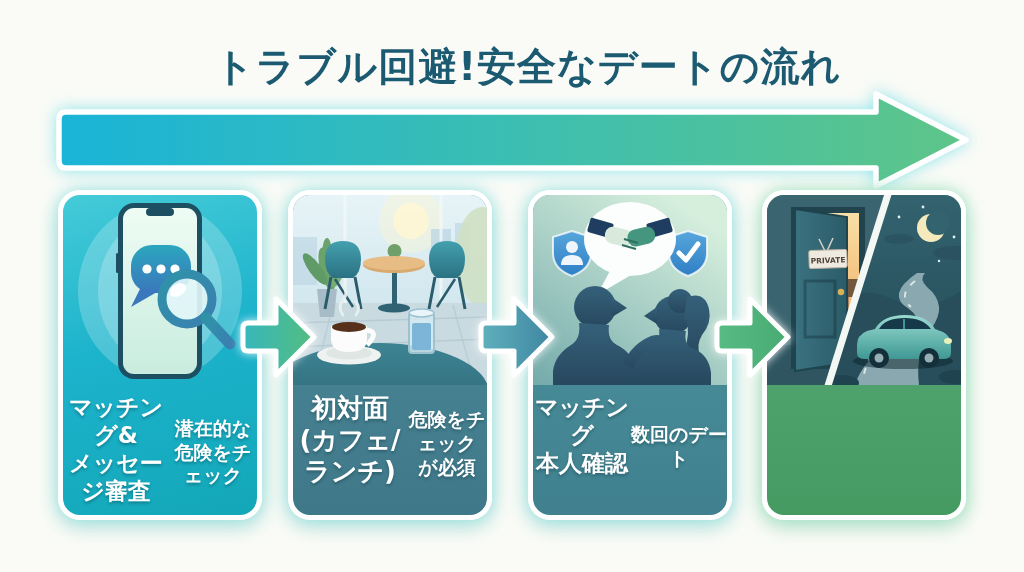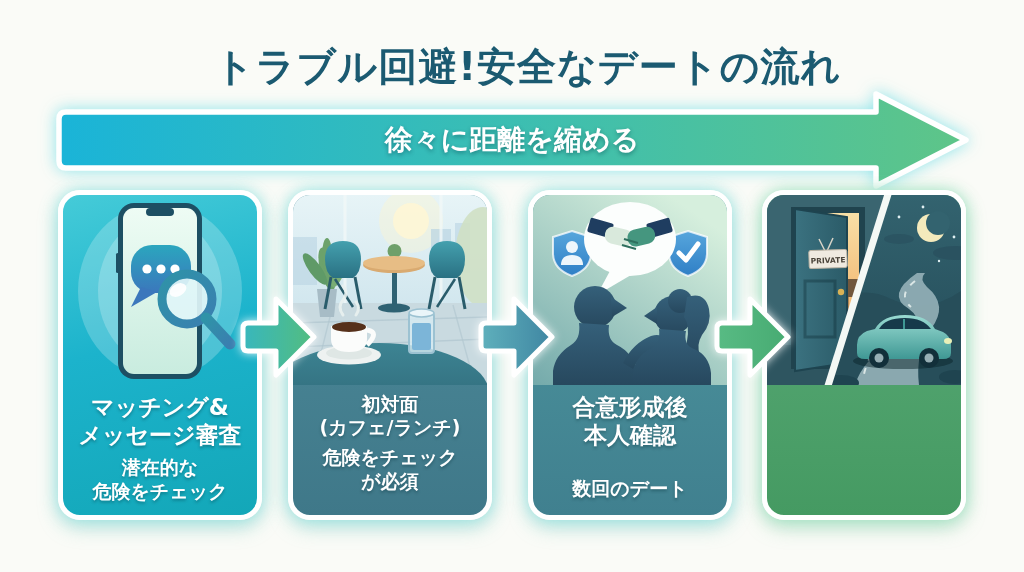--- a/index.html
+++ b/index.html
@@ -48,7 +48,6 @@
       </defs>
       <path d="M66,28 H876 V10 L966,56 L876,102 V84 H66 Q59,84 59,77 V35 Q59,28 66,28 Z" fill="url(#bannerGrad)" stroke="#ffffff" stroke-width="5.5" stroke-linejoin="round"></path>
     </svg>
-    <div class="banner-label">徐々に距離を縮める</div>
   </div>
 
   <section class="card card1">

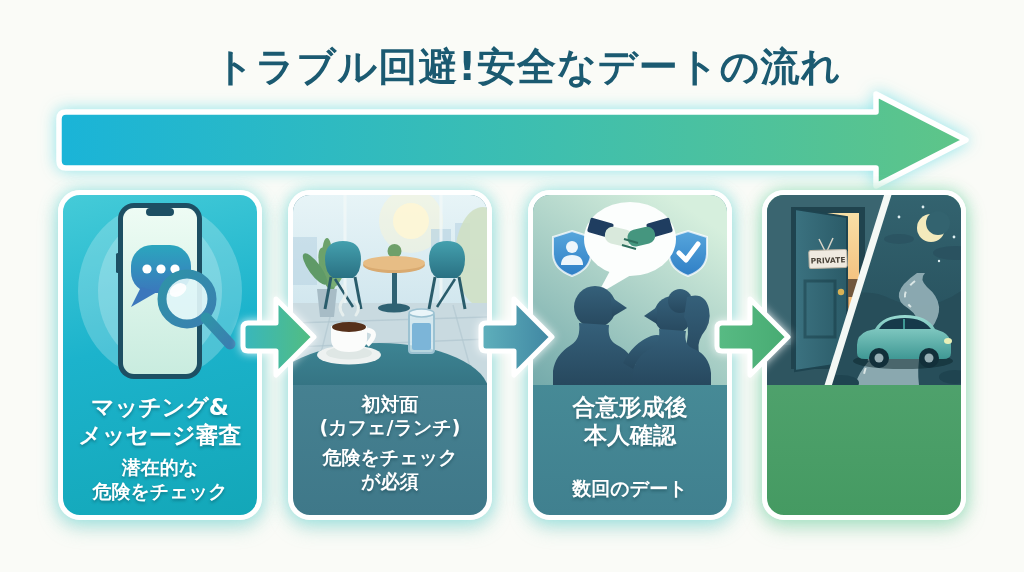--- a/index.html
+++ b/index.html
@@ -19,7 +19,7 @@
   .card4{left:762px;background:linear-gradient(180deg,#5cac7a,#459a62);box-shadow:0 0 16px rgba(150,225,190,.85),0 8px 20px rgba(110,195,150,.4);}
   .illus{width:194px;height:190px;overflow:hidden;}
   .illus svg{display:block;}
-  .texts{display:flex;flex-direction:column;align-items:center;text-align:center;padding-top:8px;}
+  .texts{display:flex;flex-direction:row;align-items:center;text-align:center;padding-top:8px;}
   .card-title{font-size:23px;font-weight:bold;color:#ffffff;line-height:1.22;white-space:pre-line;
         text-shadow:0 2px 3px rgba(0,40,50,.35);}
   .card2 .card-title{font-size:19px;}

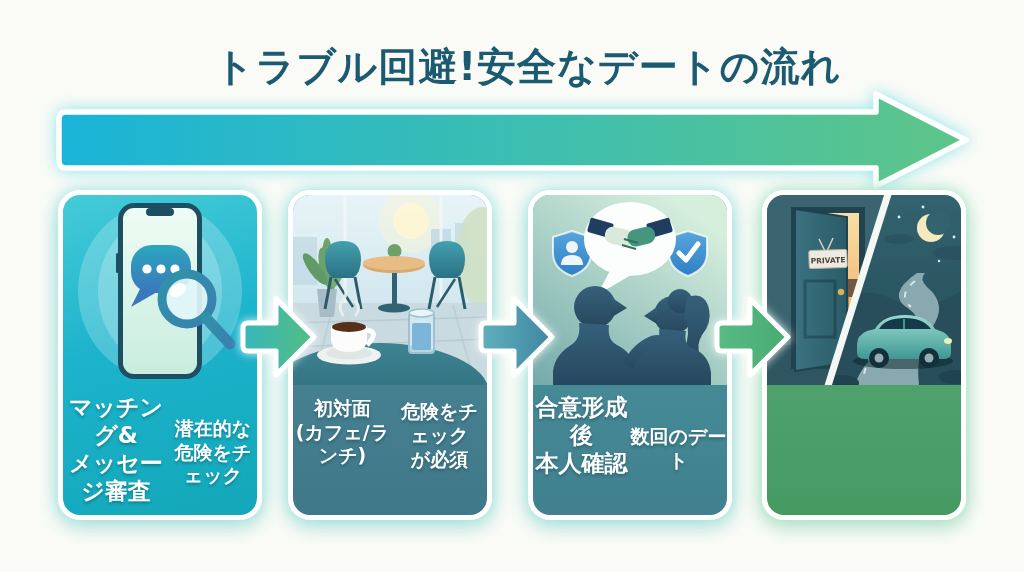--- a/index.html
+++ b/index.html
@@ -22,7 +22,7 @@
   .texts{display:flex;flex-direction:row;align-items:center;text-align:center;padding-top:8px;}
   .card-title{font-size:23px;font-weight:bold;color:#ffffff;line-height:1.22;white-space:pre-line;
         text-shadow:0 2px 3px rgba(0,40,50,.35);}
-  .card2 .card-title{font-size:19px;}
+  .card2 .card-title{font-size:26px;}
   .card-sub{font-size:19px;font-weight:bold;color:#ffffff;line-height:1.25;margin-top:7px;white-space:pre-line;
         text-shadow:0 2px 3px rgba(0,40,50,.35);}
   .card3 .card-sub,.card4 .card-sub{margin-top:28px;}

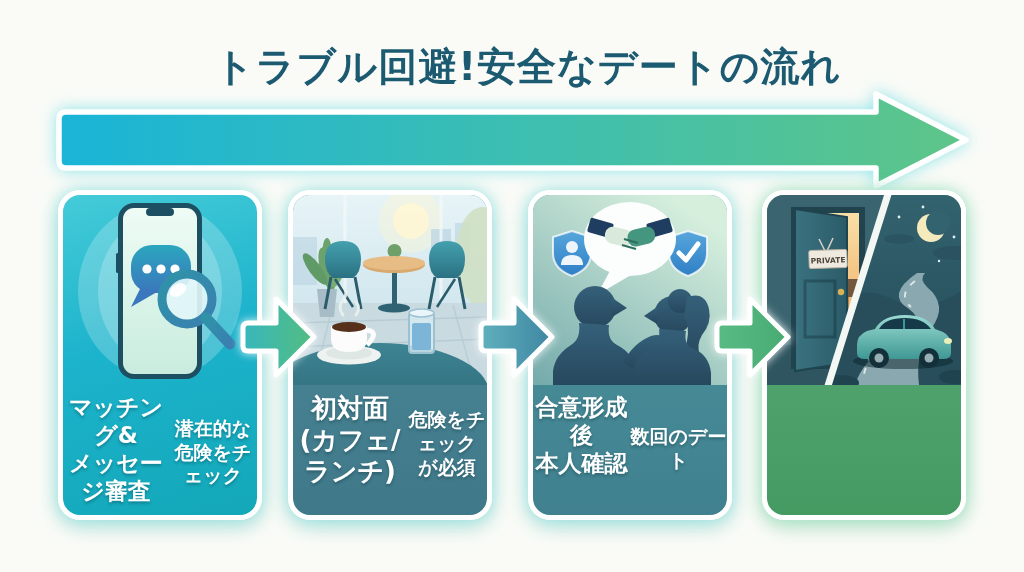--- a/index.html
+++ b/index.html
@@ -235,7 +235,7 @@
       </svg>
     </div>
     <div class="texts">
-      <div class="card-title">合意形成後
+      <div class="card-title">マッチング
 本人確認</div>
       <div class="card-sub">数回のデート</div>
     </div>

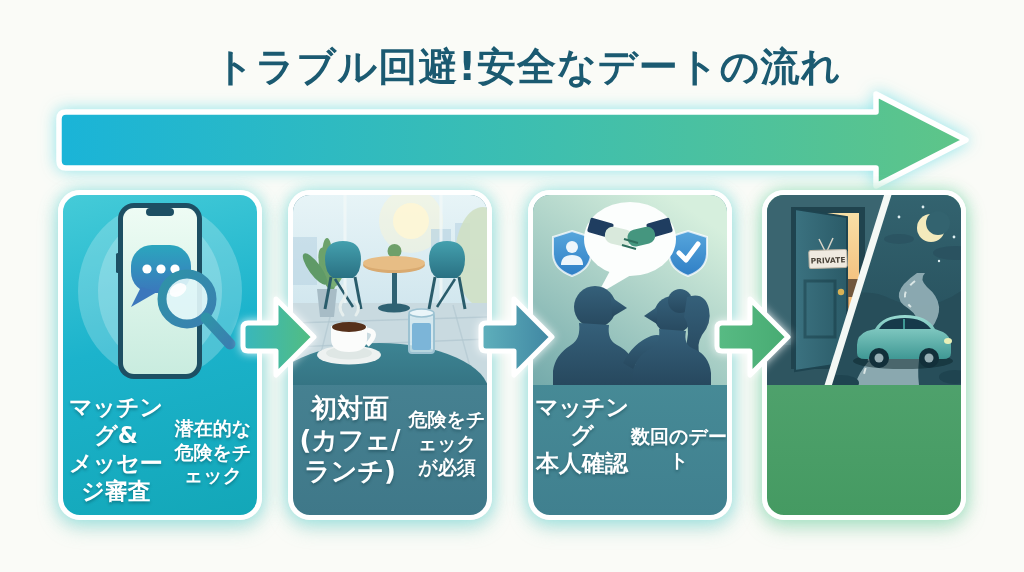--- a/index.html
+++ b/index.html
@@ -25,7 +25,7 @@
   .card2 .card-title{font-size:26px;}
   .card-sub{font-size:19px;font-weight:bold;color:#ffffff;line-height:1.25;margin-top:7px;white-space:pre-line;
         text-shadow:0 2px 3px rgba(0,40,50,.35);}
-  .card3 .card-sub,.card4 .card-sub{margin-top:28px;}
+  .card3 .card-sub,.card4 .card-sub{margin-top:28px;font-family:Liberation Mono, monospace;}
   .connector{position:absolute;top:285px;width:78px;height:104px;z-index:5;}
   .connector svg{filter:drop-shadow(0 0 5px rgba(255,255,255,.9));}
   .conn1{left:240px;} .conn2{left:478px;} .conn3{left:714px;}

